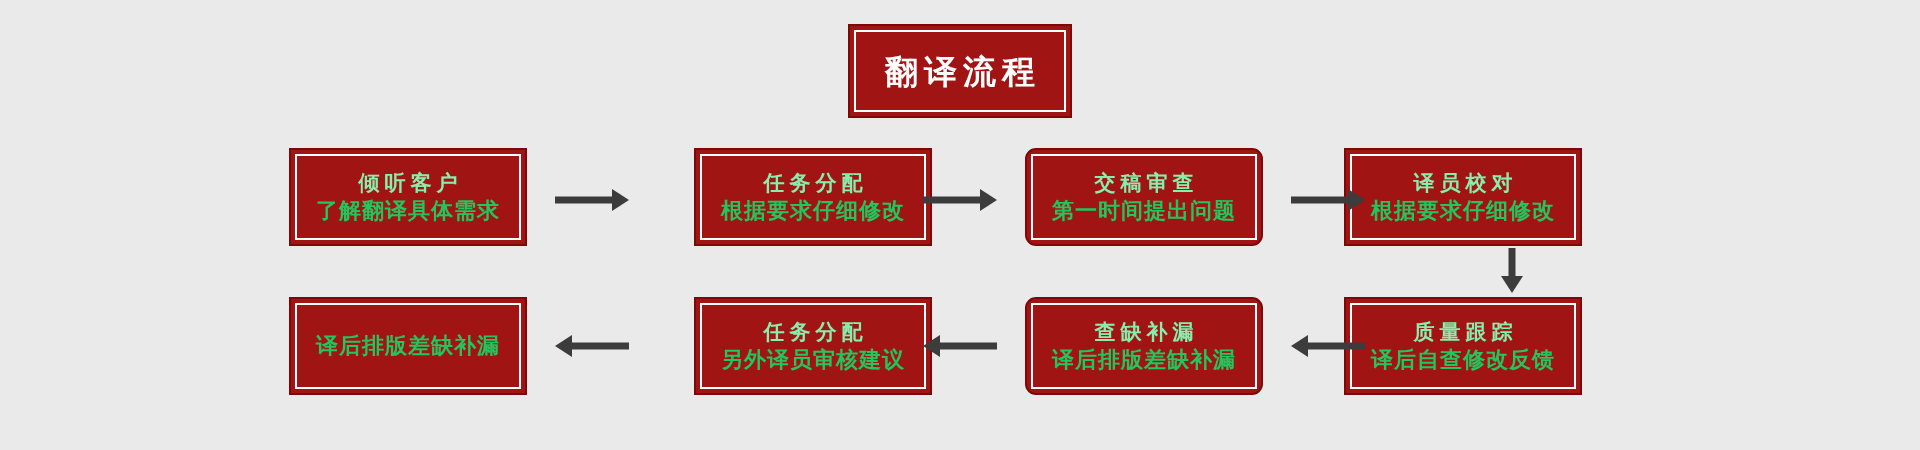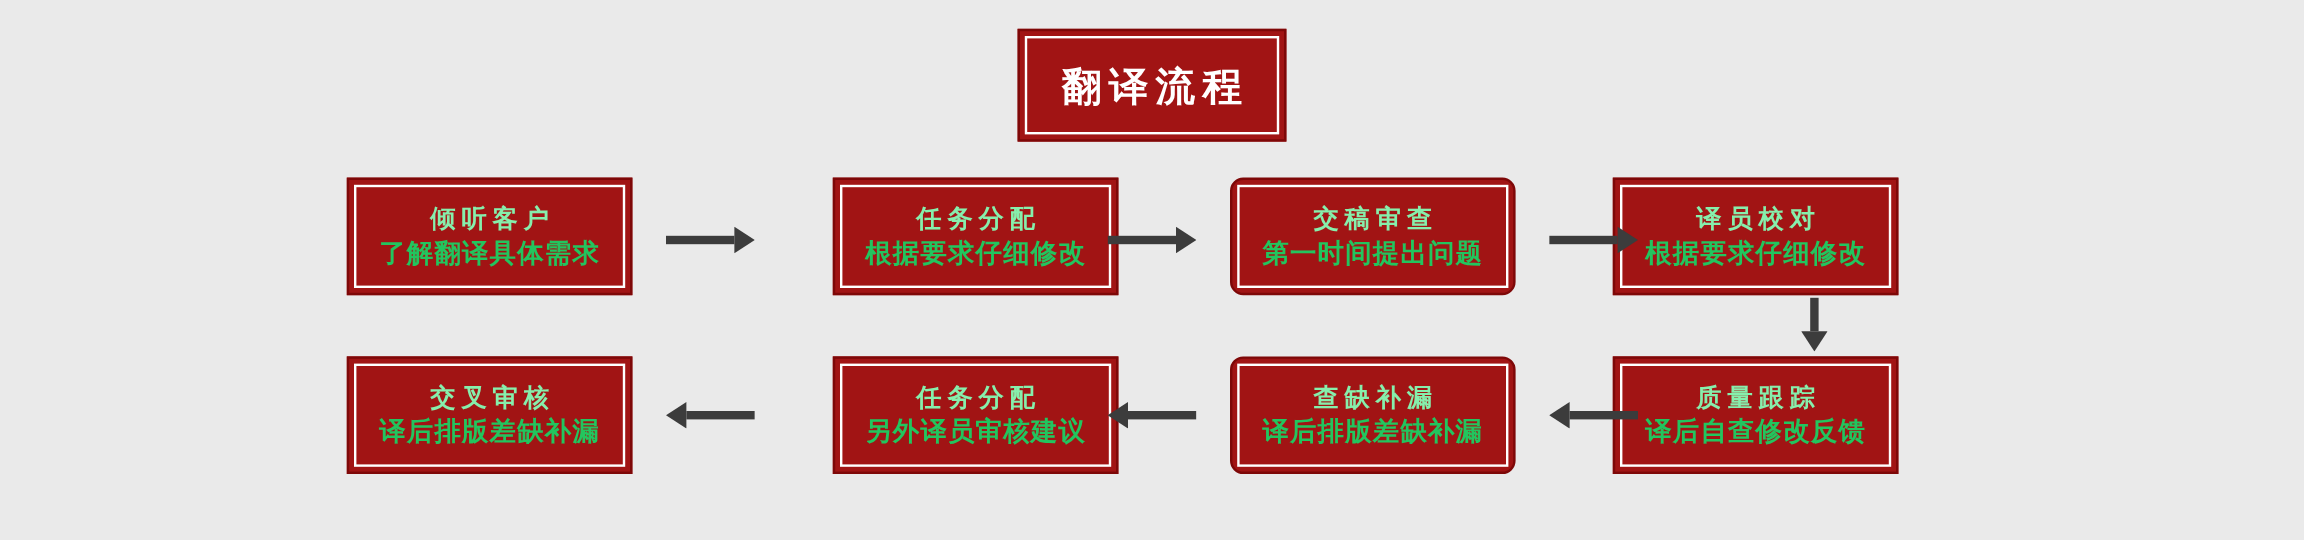--- a/index.html
+++ b/index.html
@@ -150,7 +150,6 @@
     <div class="fbox-sub">另外译员审核建议</div>
   </div>
   <div class="fbox r2 c1">
-    <div class="fbox-title">交叉审核</div>
     <div class="fbox-sub">译后排版差缺补漏</div>
   </div>
 

